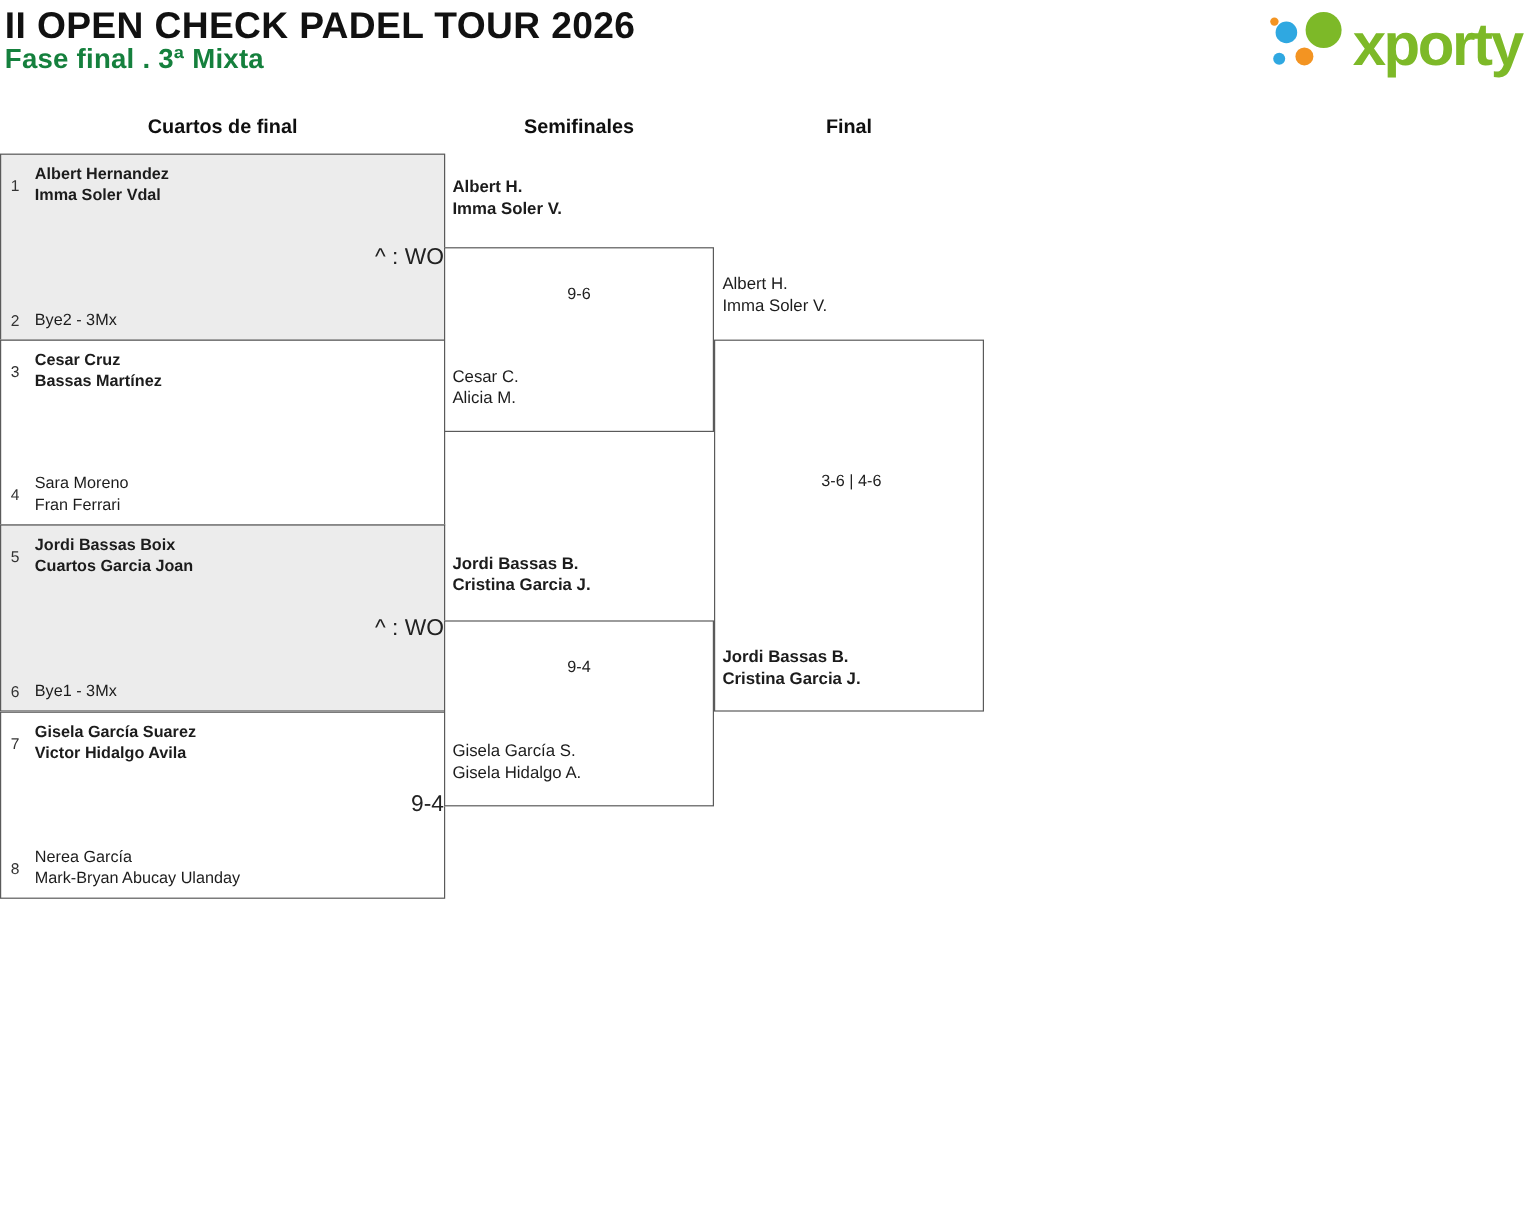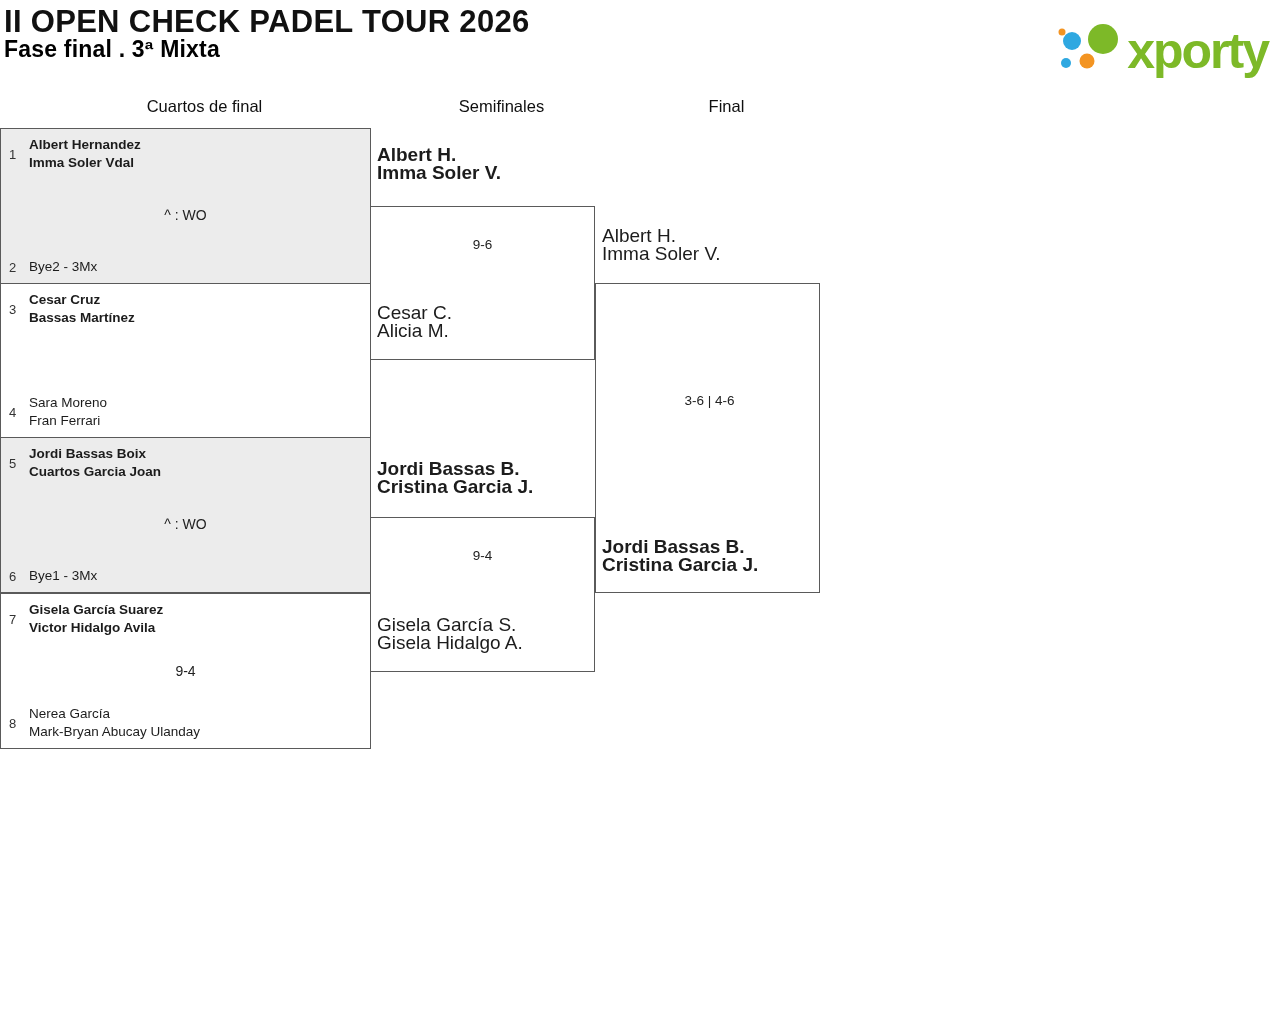--- a/index.html
+++ b/index.html
@@ -16,7 +16,7 @@
 
   
   .page-title   { left:4px; top:4px;  font-size:31px; font-weight:700; color:#111; letter-spacing:.3px; }
-  .page-subtitle{ left:4px; top:36px; font-size:23px; font-weight:700; color:#000000; letter-spacing:.2px; }
+  .page-subtitle{ left:4px; top:36px; font-size:23px; font-weight:700; color:#15803d; letter-spacing:.2px; }
 
   
   .logo { right:12px; top:4px; display:flex; align-items:center; gap:8px; height:66px;margin-top:14px; }

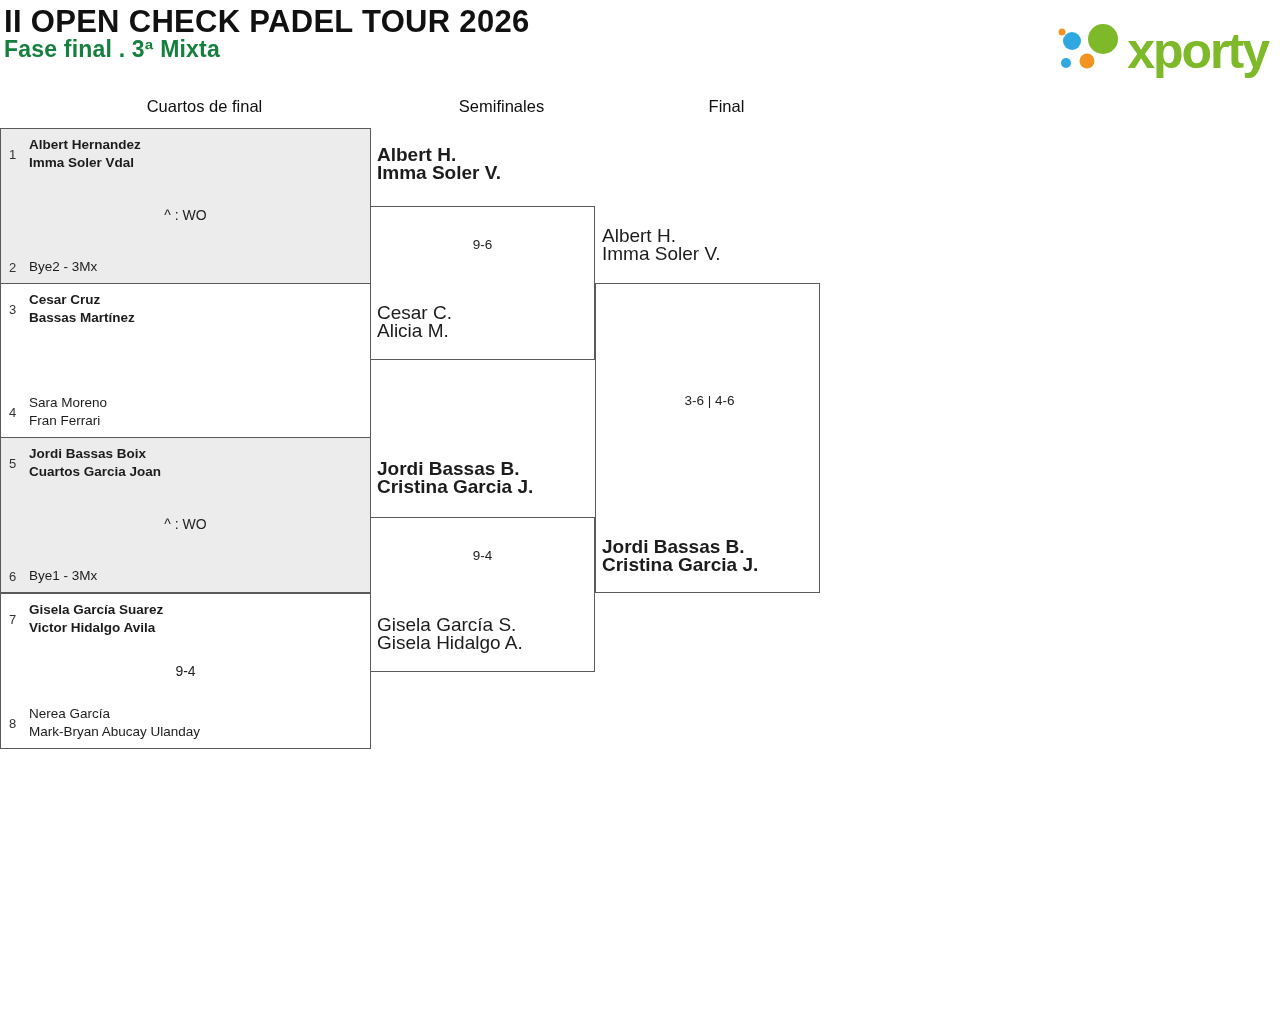--- a/index.html
+++ b/index.html
@@ -19,7 +19,7 @@
   .page-subtitle{ left:4px; top:36px; font-size:23px; font-weight:700; color:#15803d; letter-spacing:.2px; }
 
   
-  .logo { right:12px; top:4px; display:flex; align-items:center; gap:8px; height:66px;margin-top:14px; }
+  .logo { right:12px; top:4px; display:flex; align-items:center; gap:8px; height:66px; }
   .logo-text { font-size:50px; font-weight:700; letter-spacing:-2px; line-height:1; }
 
   

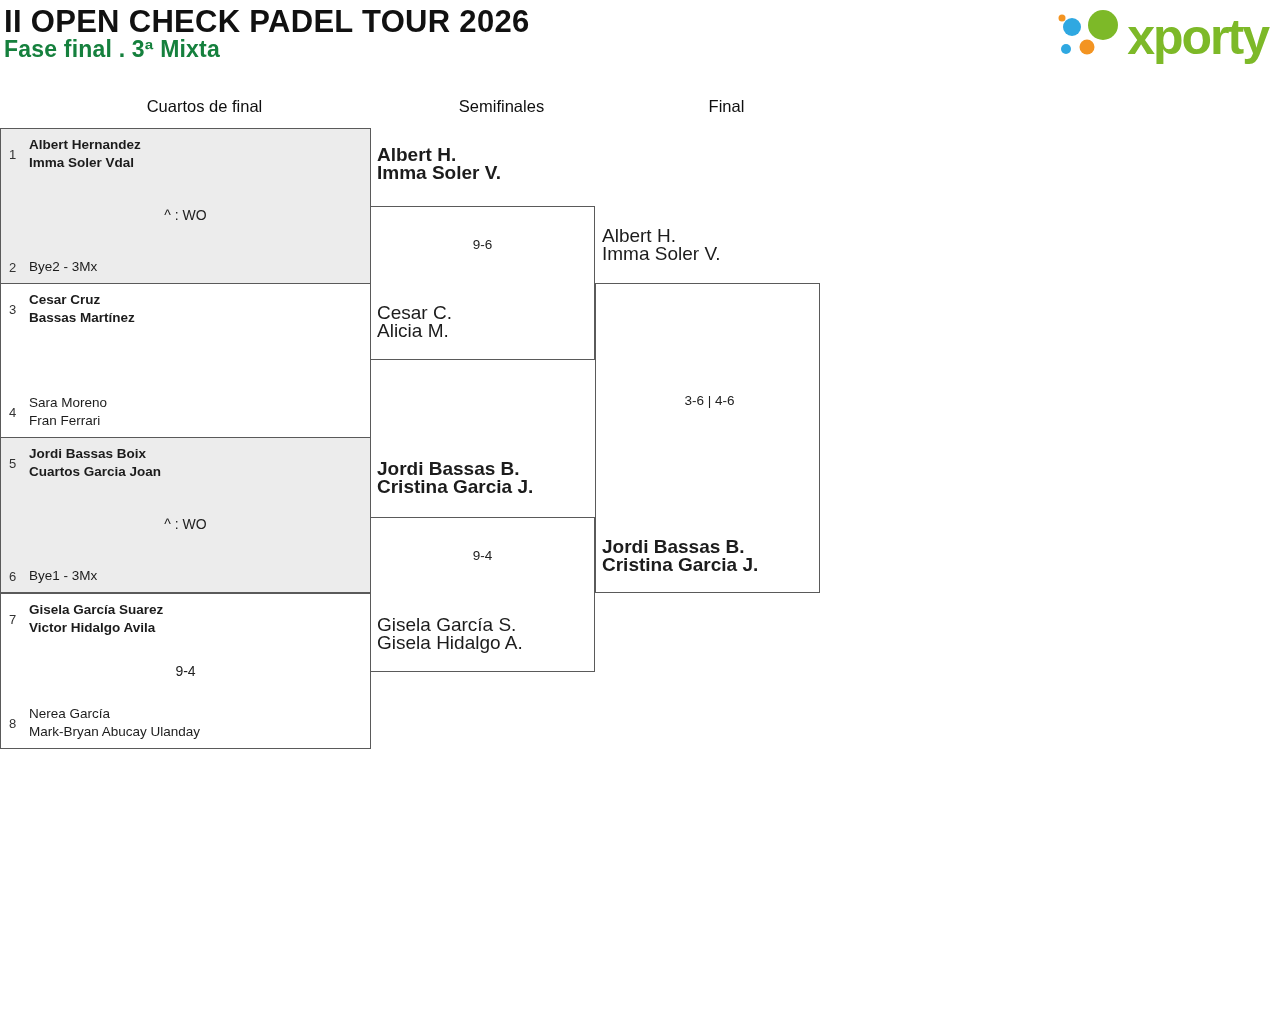--- a/index.html
+++ b/index.html
@@ -23,7 +23,7 @@
   .logo-text { font-size:50px; font-weight:700; letter-spacing:-2px; line-height:1; }
 
   
-  .round-header { top:97px; text-align:center; font-size:16.5px; font-weight:400; color:#0f0f0f;margin-left:19px; }
+  .round-header { top:97px; text-align:center; font-size:16.5px; font-weight:700; color:#0f0f0f; }
   .rh-qf    { left:0;     width:371px; }
   .rh-sf    { left:370px; width:225px; }
   .rh-final { left:595px; width:225px; }

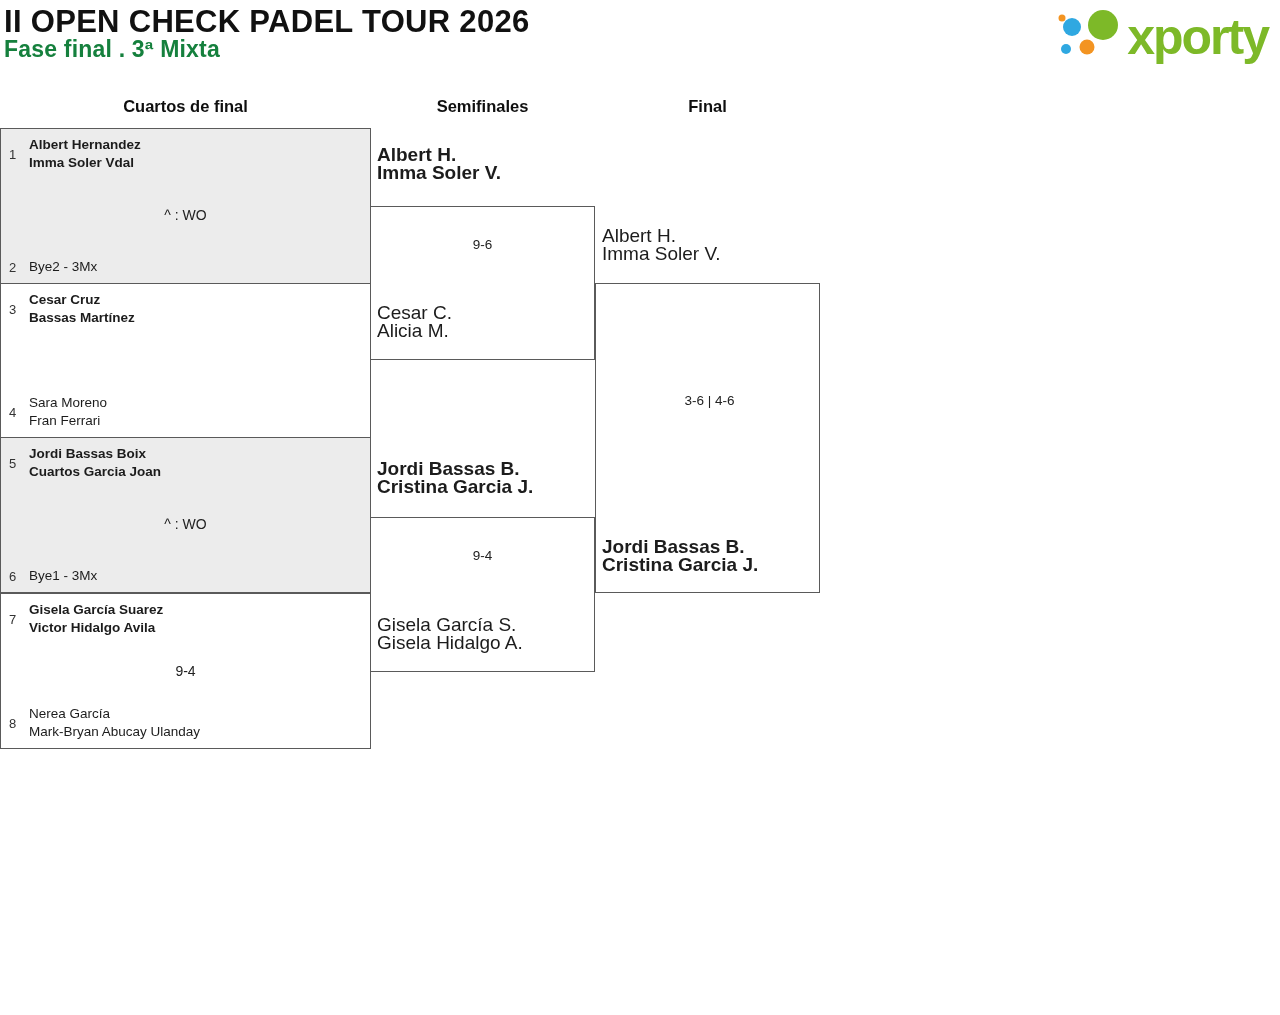--- a/index.html
+++ b/index.html
@@ -41,7 +41,7 @@
   .score { width:100%; text-align:center; font-size:14px; color:#222; }
 
   
-  .name-block { position:absolute; font-size:19px; line-height:18px; }
+  .name-block { position:absolute; font-size:14px; line-height:18px; }
   .score-abs  { position:absolute; text-align:center; font-size:13.5px; color:#222; }
 </style>
 </head>

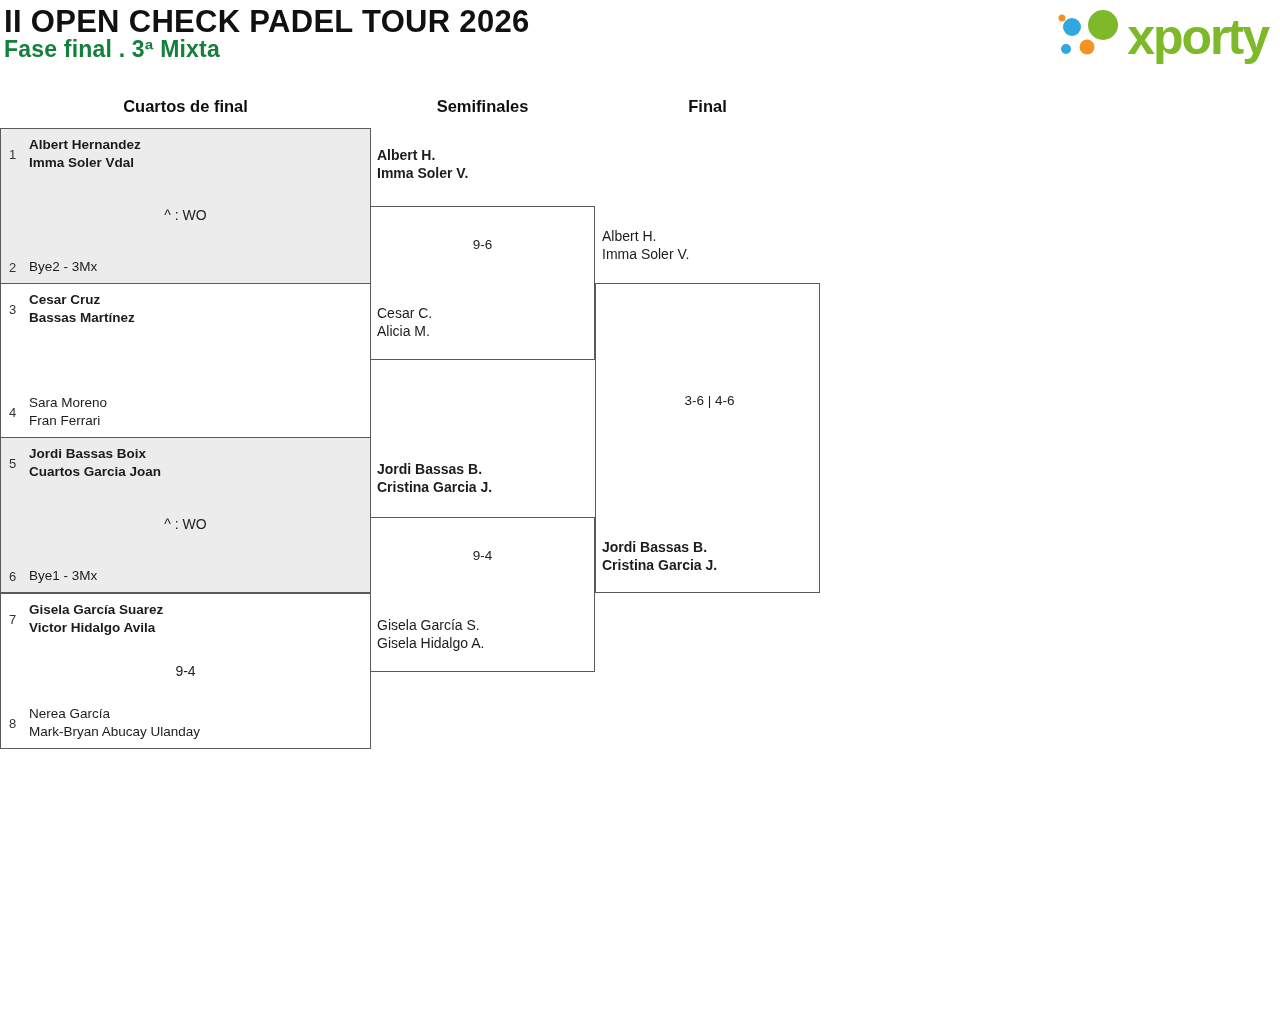--- a/index.html
+++ b/index.html
@@ -38,7 +38,7 @@
   .names { font-size:13.5px; line-height:18px; color:#1c1c1c; }
   .nline { display:block; white-space:nowrap; }
   .winner { font-weight:700; }
-  .score { width:100%; text-align:center; font-size:14px; color:#222; }
+  .score { width:100%; text-align:right; font-size:19px; color:#222; }
 
   
   .name-block { position:absolute; font-size:14px; line-height:18px; }

